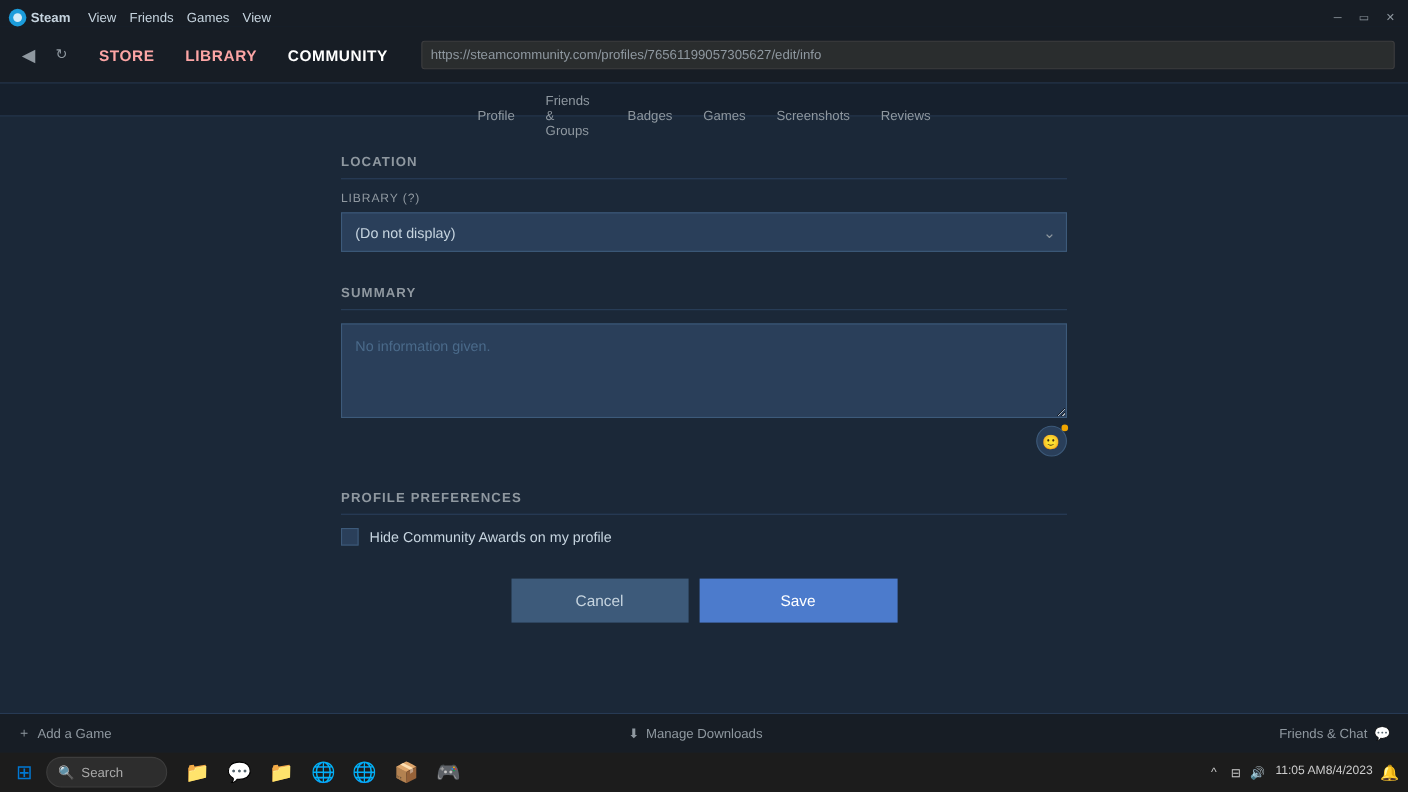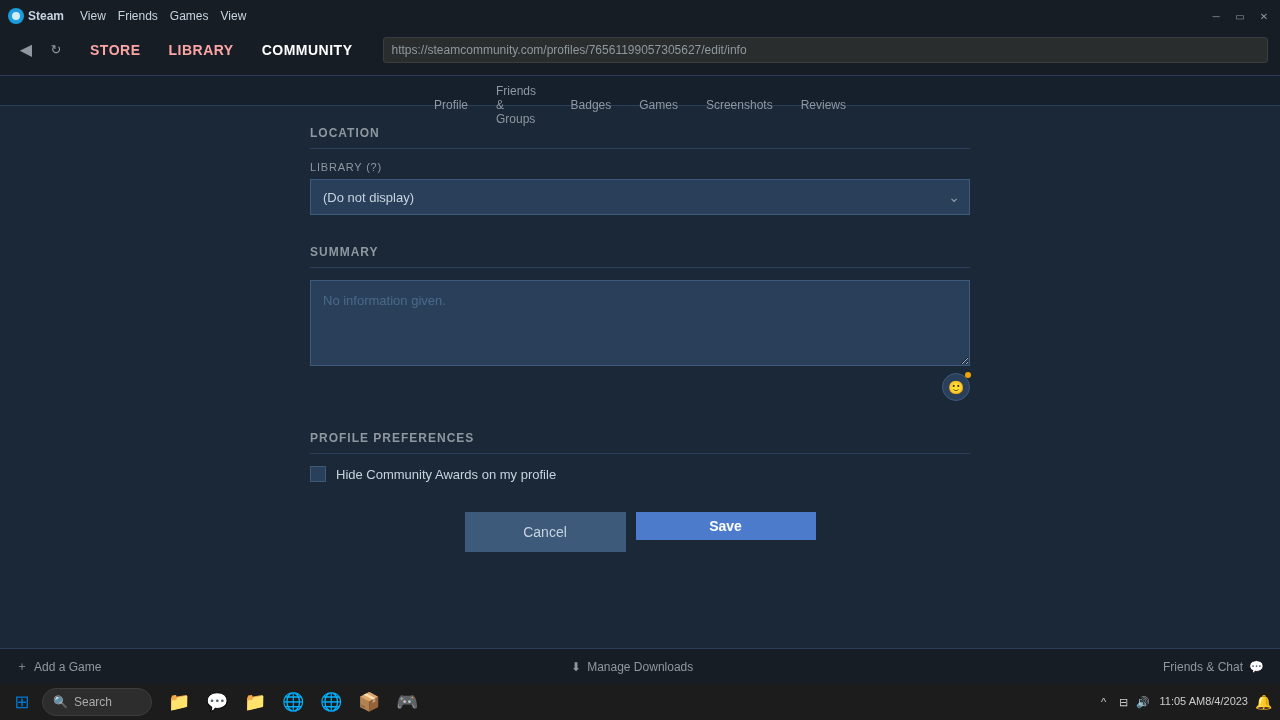--- a/index.html
+++ b/index.html
@@ -170,6 +170,7 @@
 
     .section {
       margin-bottom: 30px;
+      margin-top: 14px;
     }
 
     

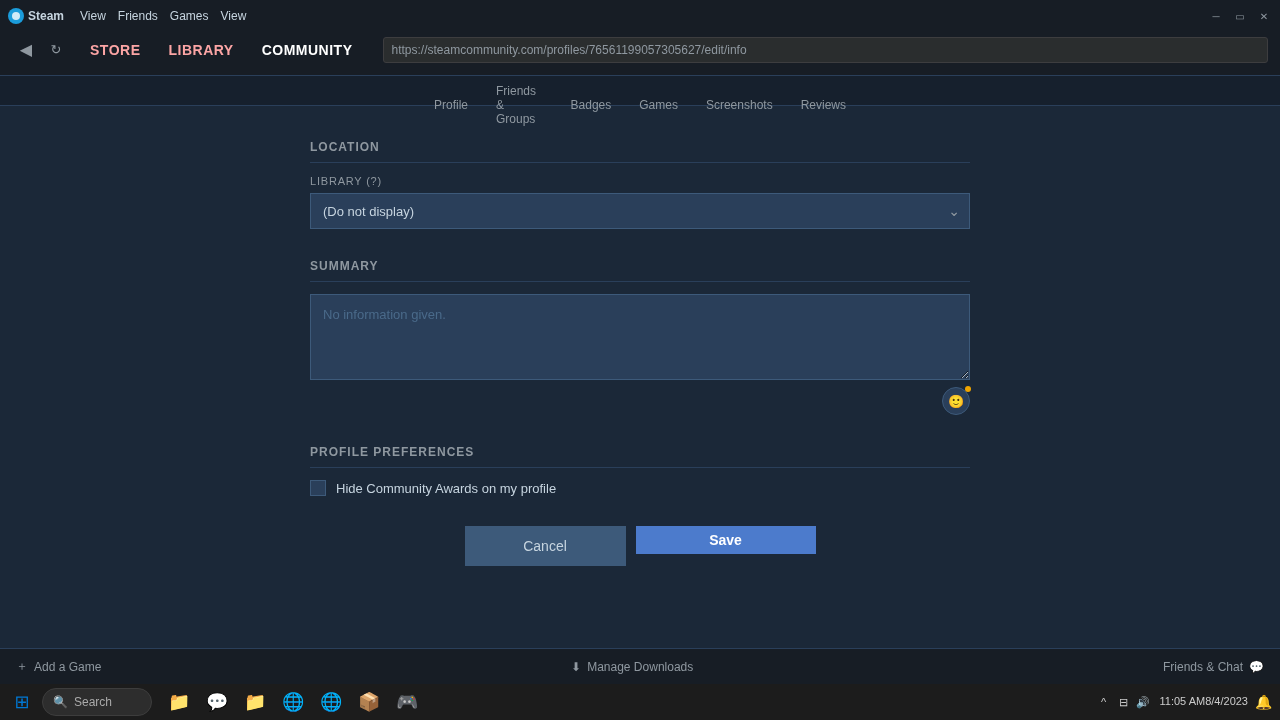--- a/index.html
+++ b/index.html
@@ -290,9 +290,9 @@
       border: none;
       color: #fff;
       font-size: 14px;
-      font-weight: bold;
+      font-weight: normal;
       padding: 0 40px;
-      height: 28px;
+      height: 40px;
       cursor: pointer;
       width: 180px;
     }

